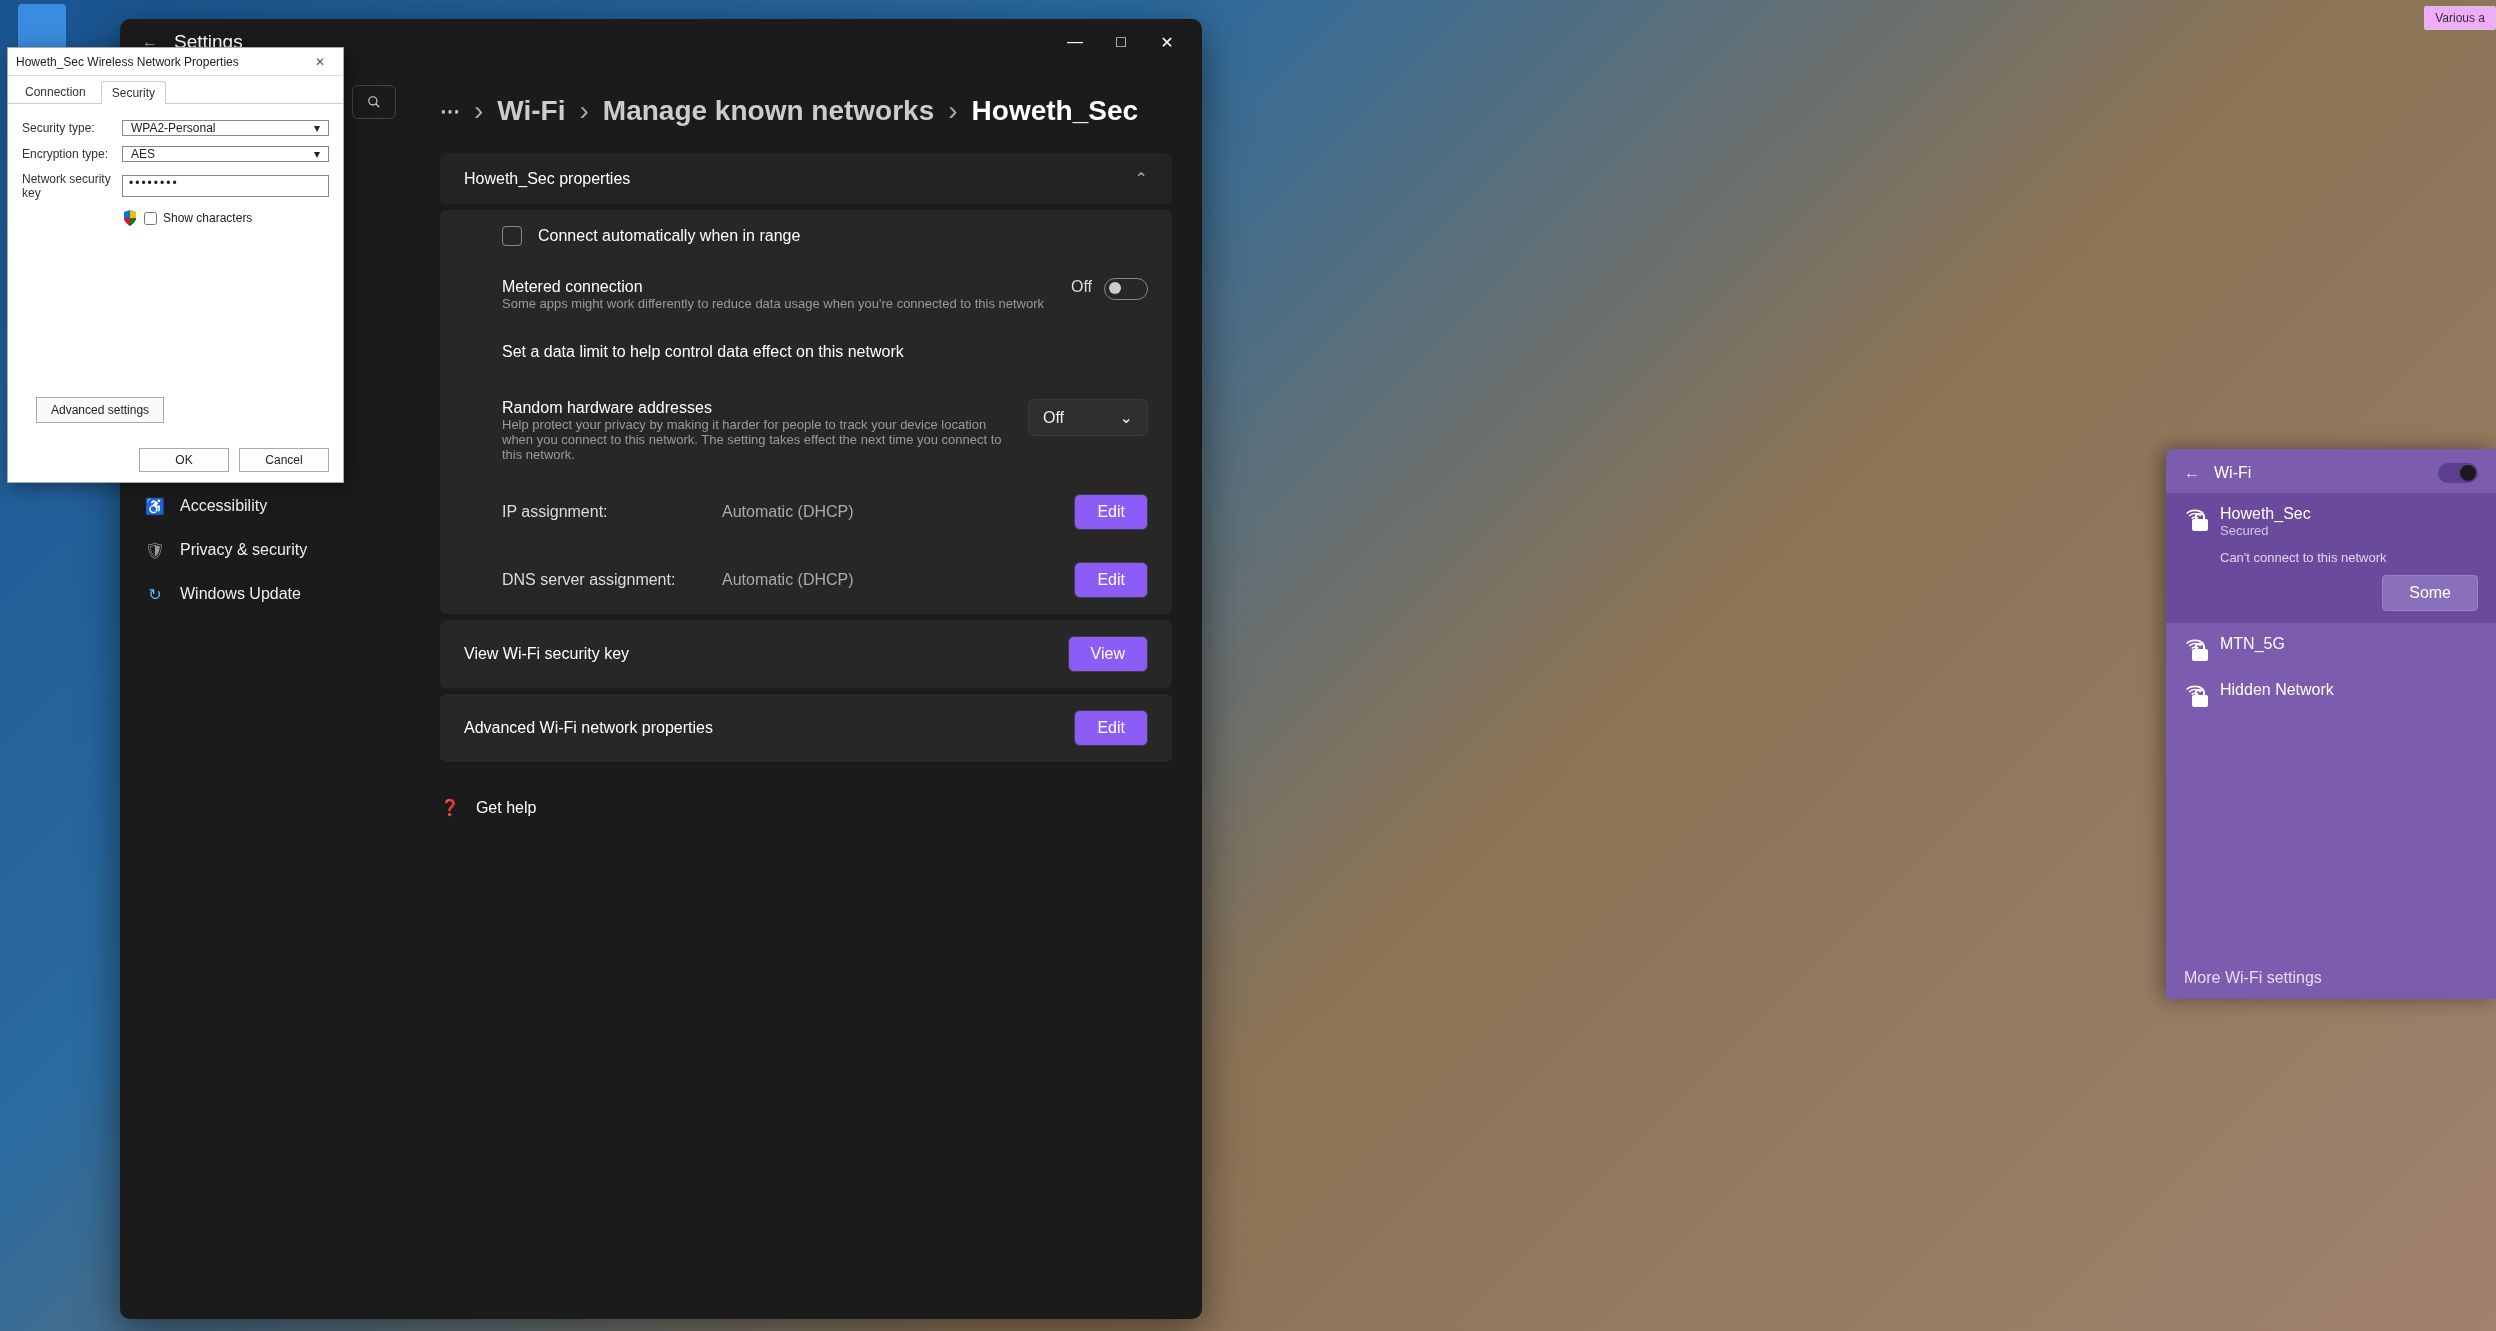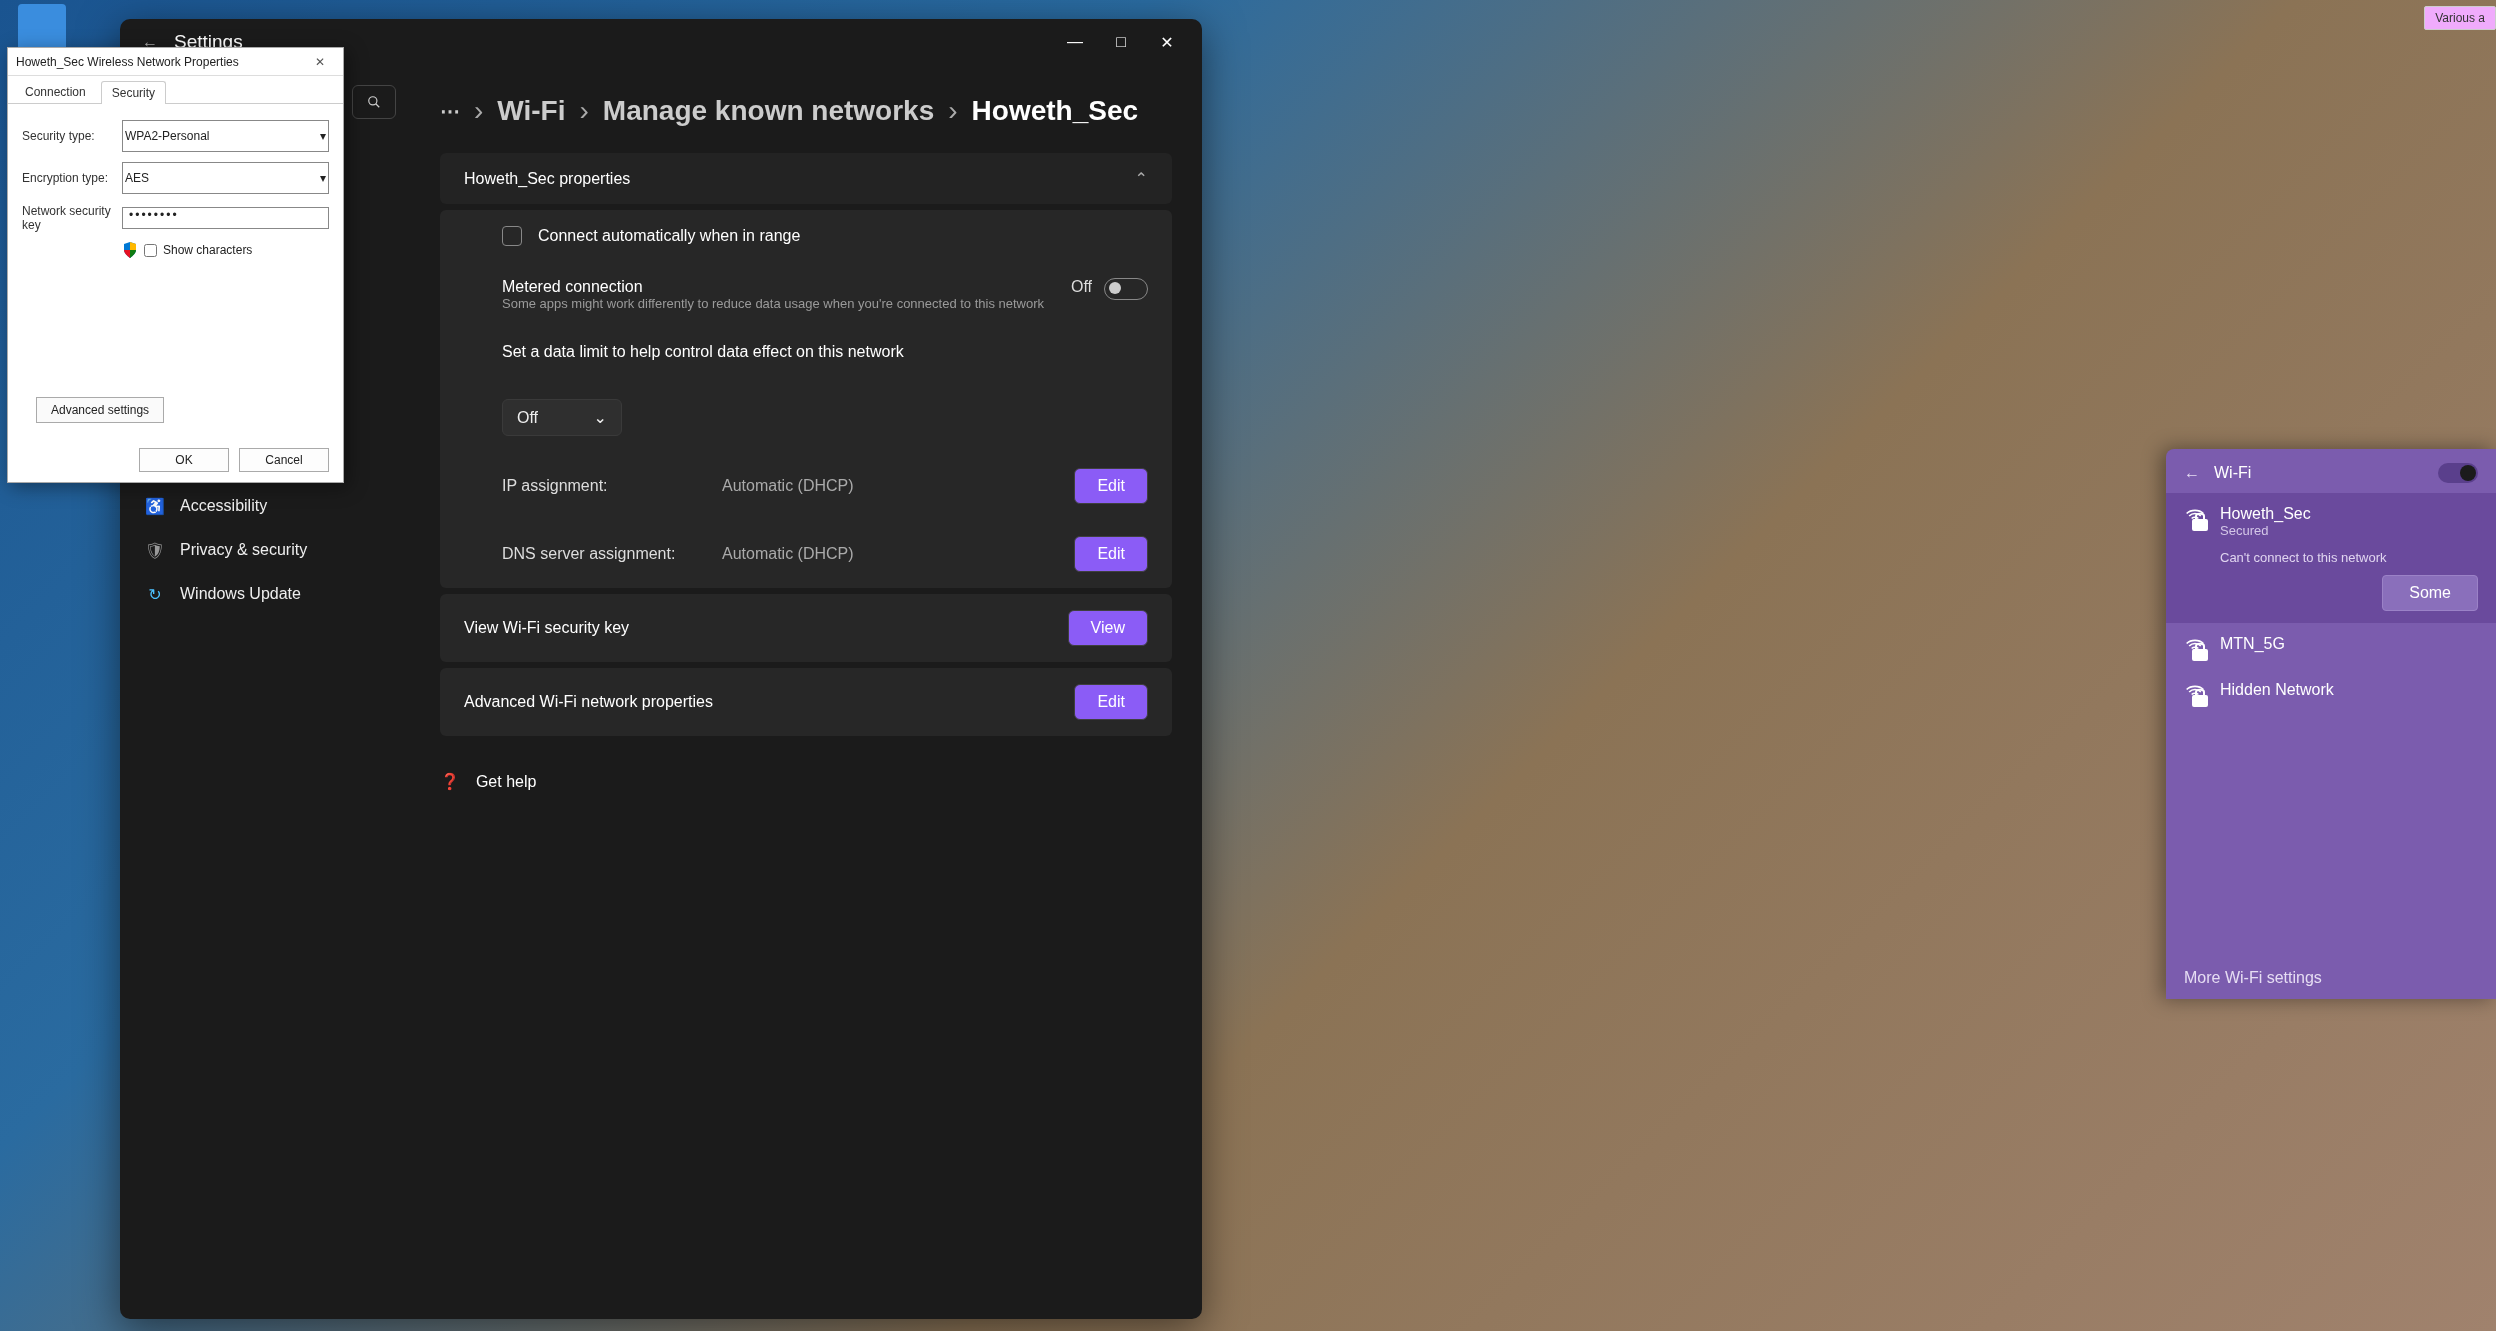--- a/index.html
+++ b/index.html
@@ -57,7 +57,7 @@
 .propdlg .body { padding:16px 14px; }
 .fld { display:flex; align-items:center; margin-bottom:10px; }
 .fld label { width:100px; color:#333; }
-.fld .combo { flex:1; height:32px; border:1px solid #888; background:#fff; display:flex; align-items:center; padding:0 2px; justify-content:space-between; }
+.fld .combo { flex:1; height:16px; border:1px solid #888; background:#fff; display:flex; align-items:center; padding:0 8px; justify-content:space-between; }
 .fld .inp { flex:1; height:22px; border:1px solid #888; padding:0 6px; letter-spacing:2px; }
 .showchars { display:flex; align-items:center; gap:6px; margin-left:100px; }
 .showchars .shield { width:16px; height:16px; display:inline-block; }

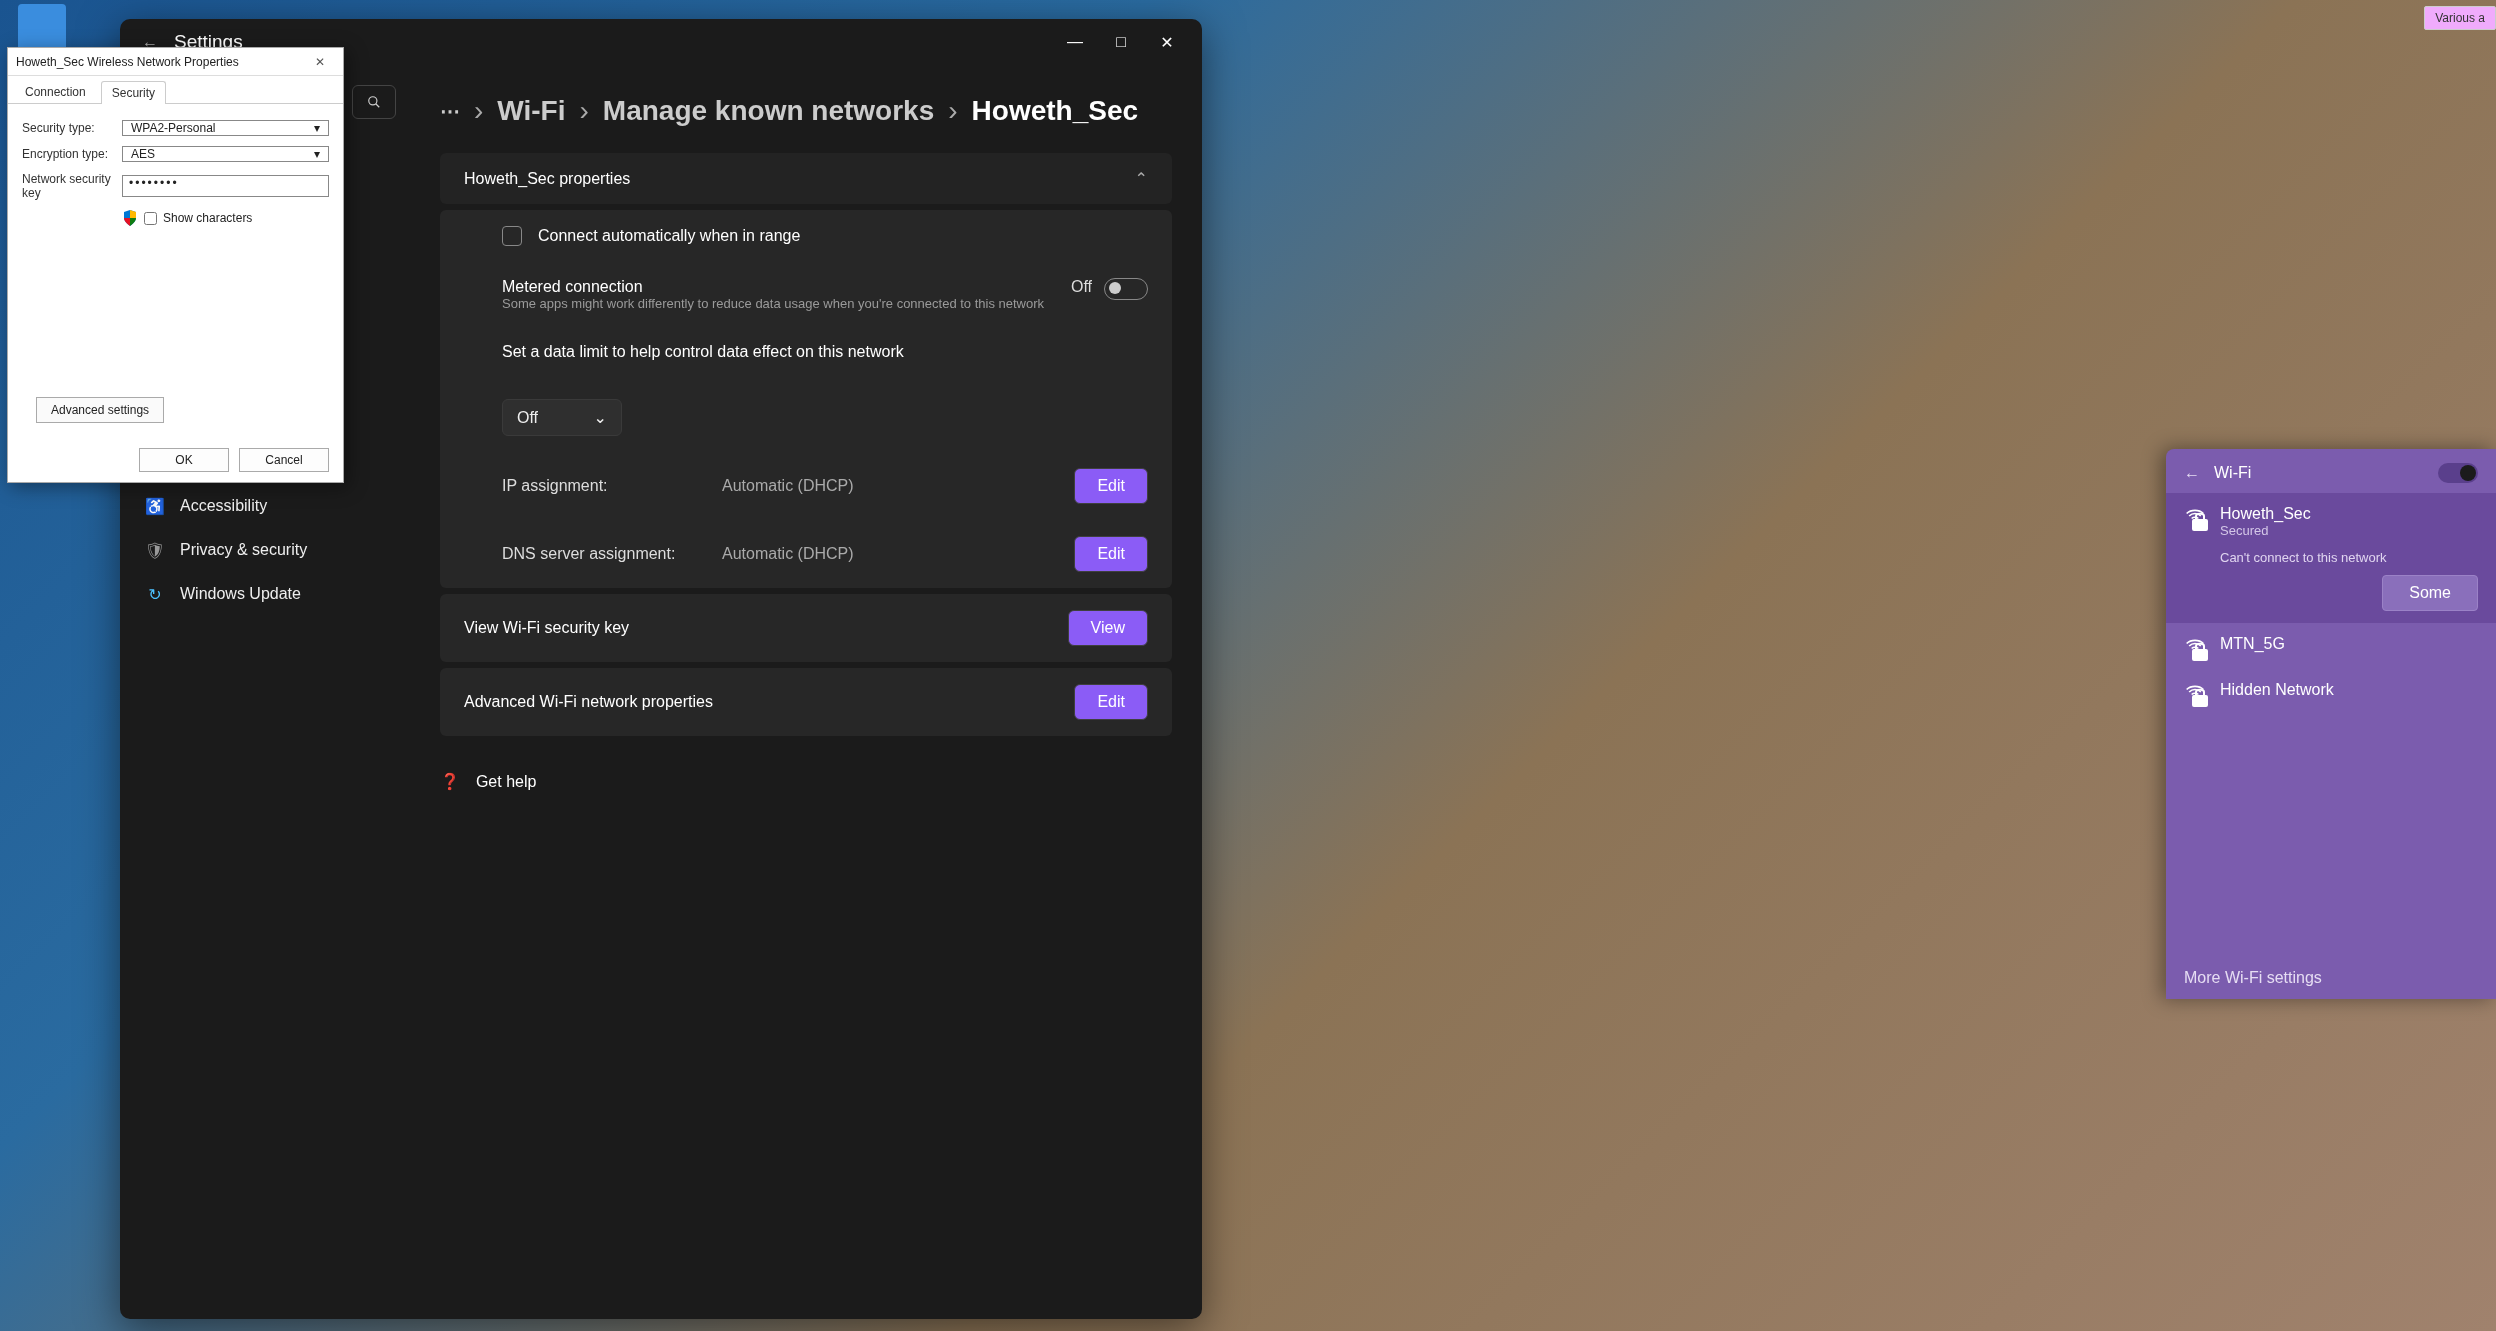--- a/index.html
+++ b/index.html
@@ -166,6 +166,10 @@
           <span>Set a data limit to help control data effect on this network</span>
         </div>
         <div class="row indent" style="align-items:flex-start;padding-top:22px">
+          <div style="flex:1;padding-right:20px">
+            <div>Random hardware addresses</div>
+            <div class="sub">Help protect your privacy by making it harder for people to track your device location when you connect to this network. The setting takes effect the next time you connect to this network.</div>
+          </div>
           <div class="sel-drop">
             <span>Off</span>
             <span>⌄</span>

